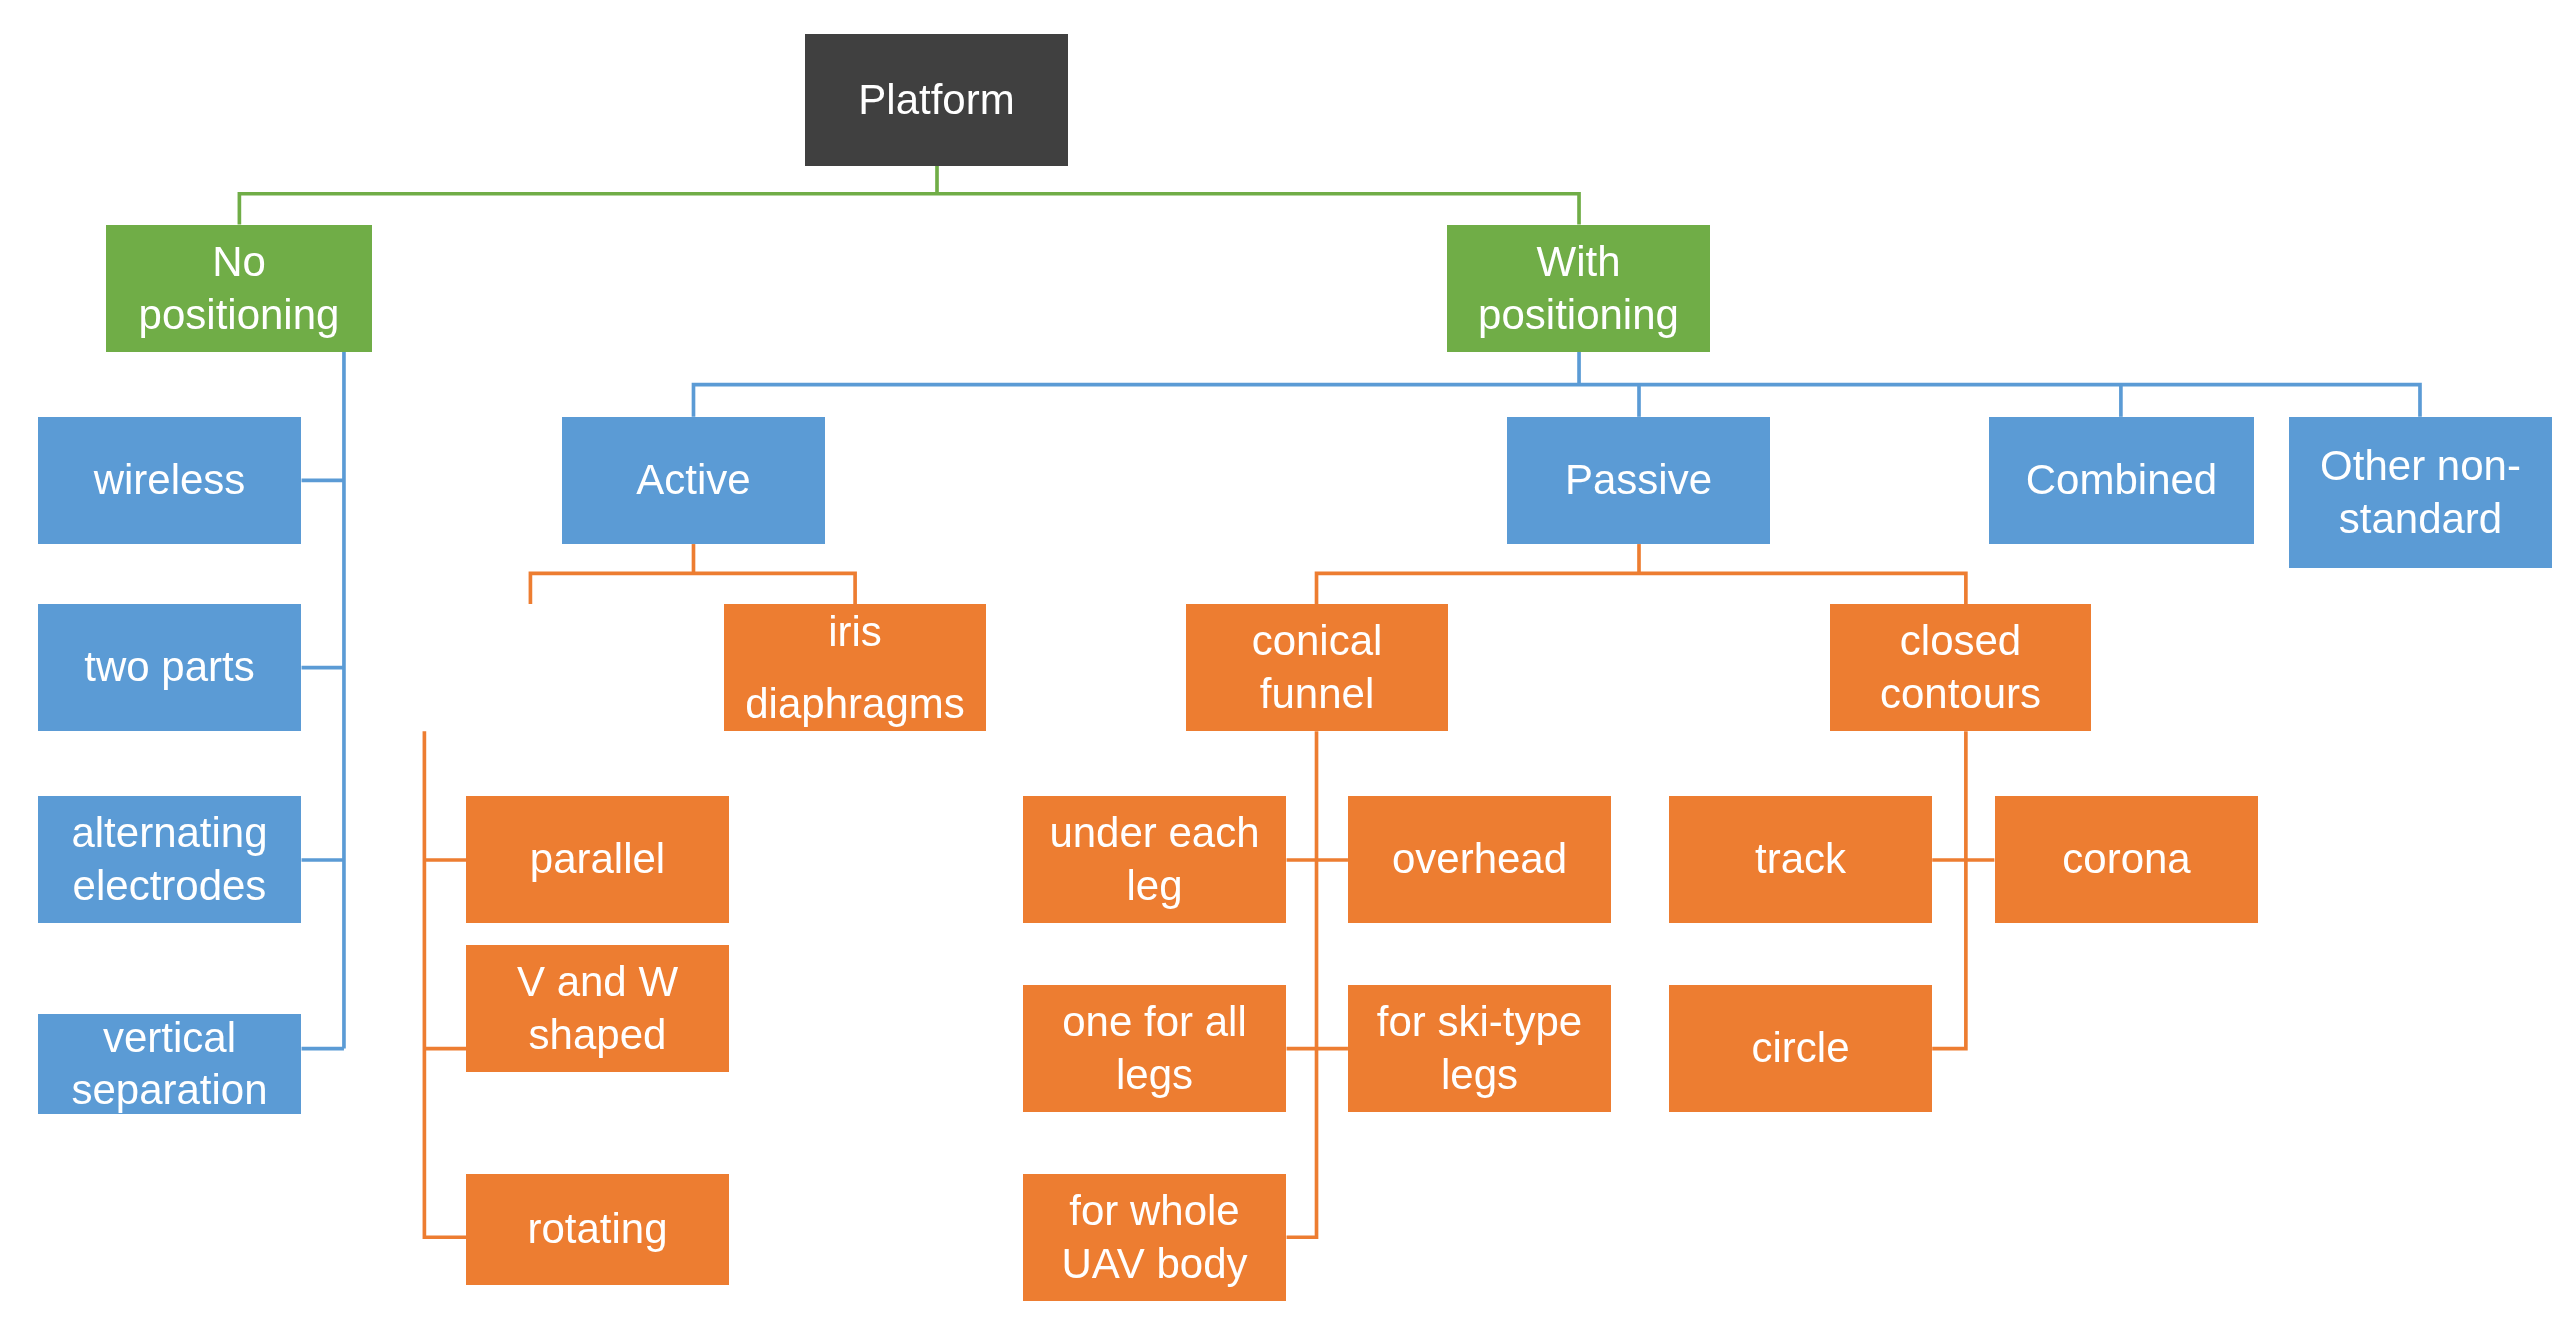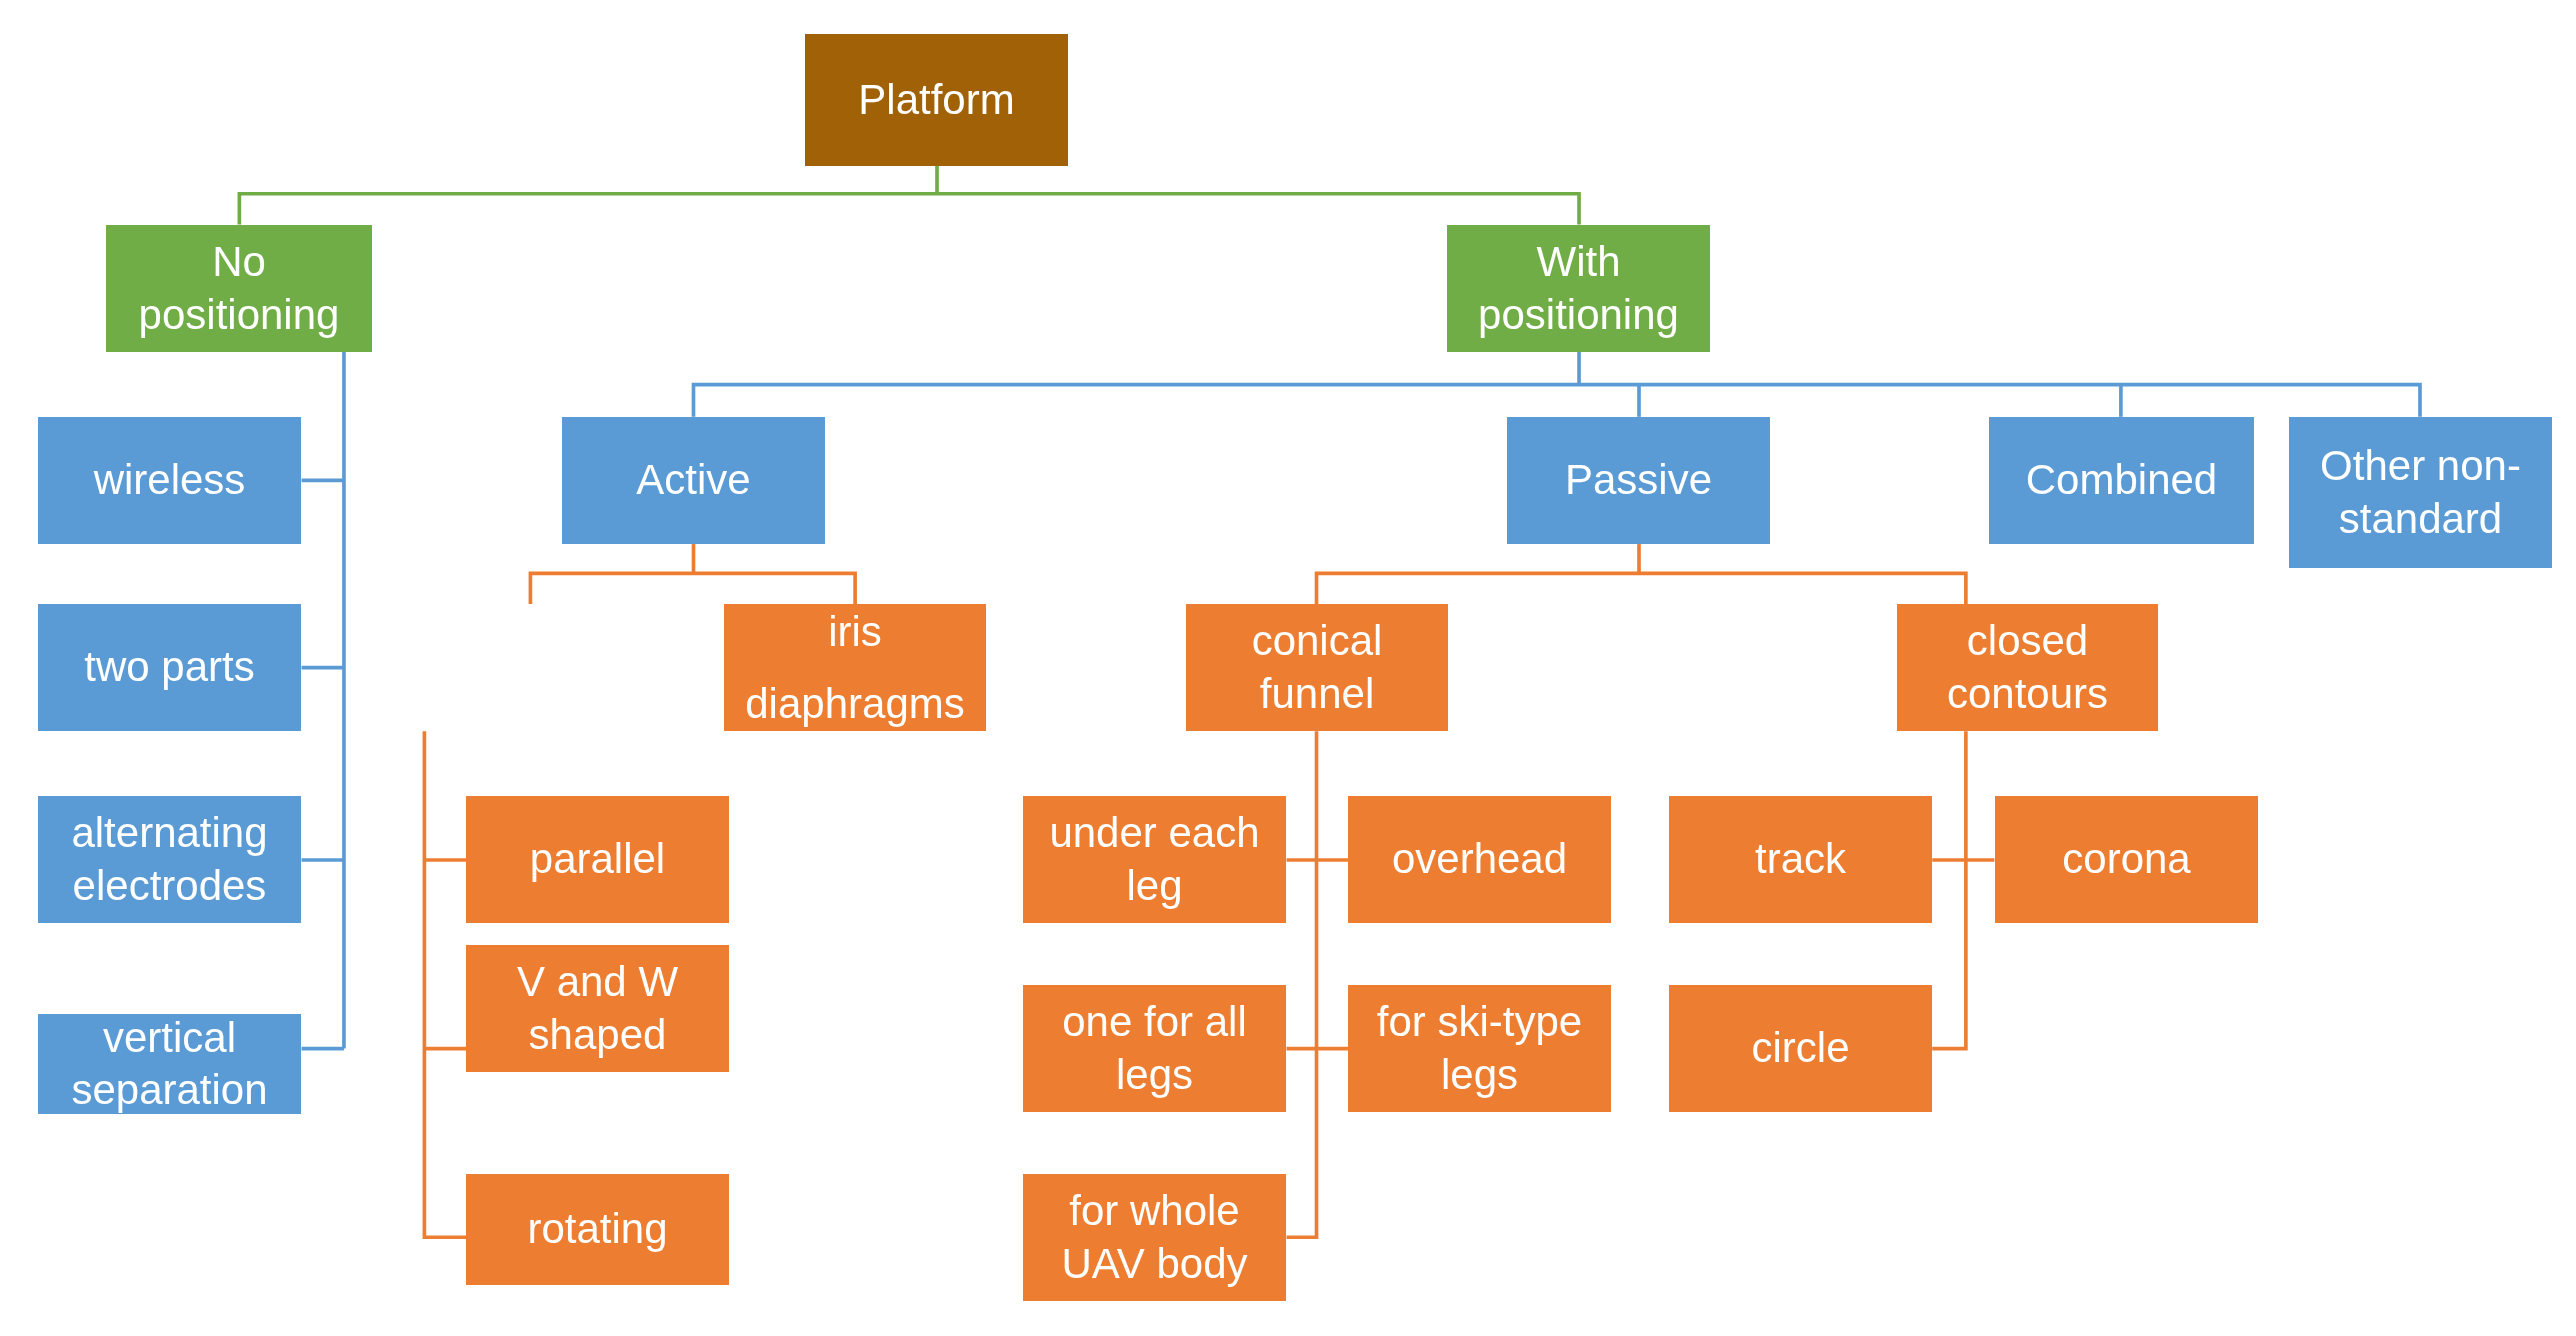--- a/index.html
+++ b/index.html
@@ -40,7 +40,7 @@
     line-height: 1.24;
     white-space: pre-line;
   }
-  .node.root   { background: #a16207; }
+  .node.root   { background: #404040; }
   .node.green  { background: #70AD47; }
   .node.blue   { background: #5B9BD5; }
   .node.orange { background: #ED7D31; }

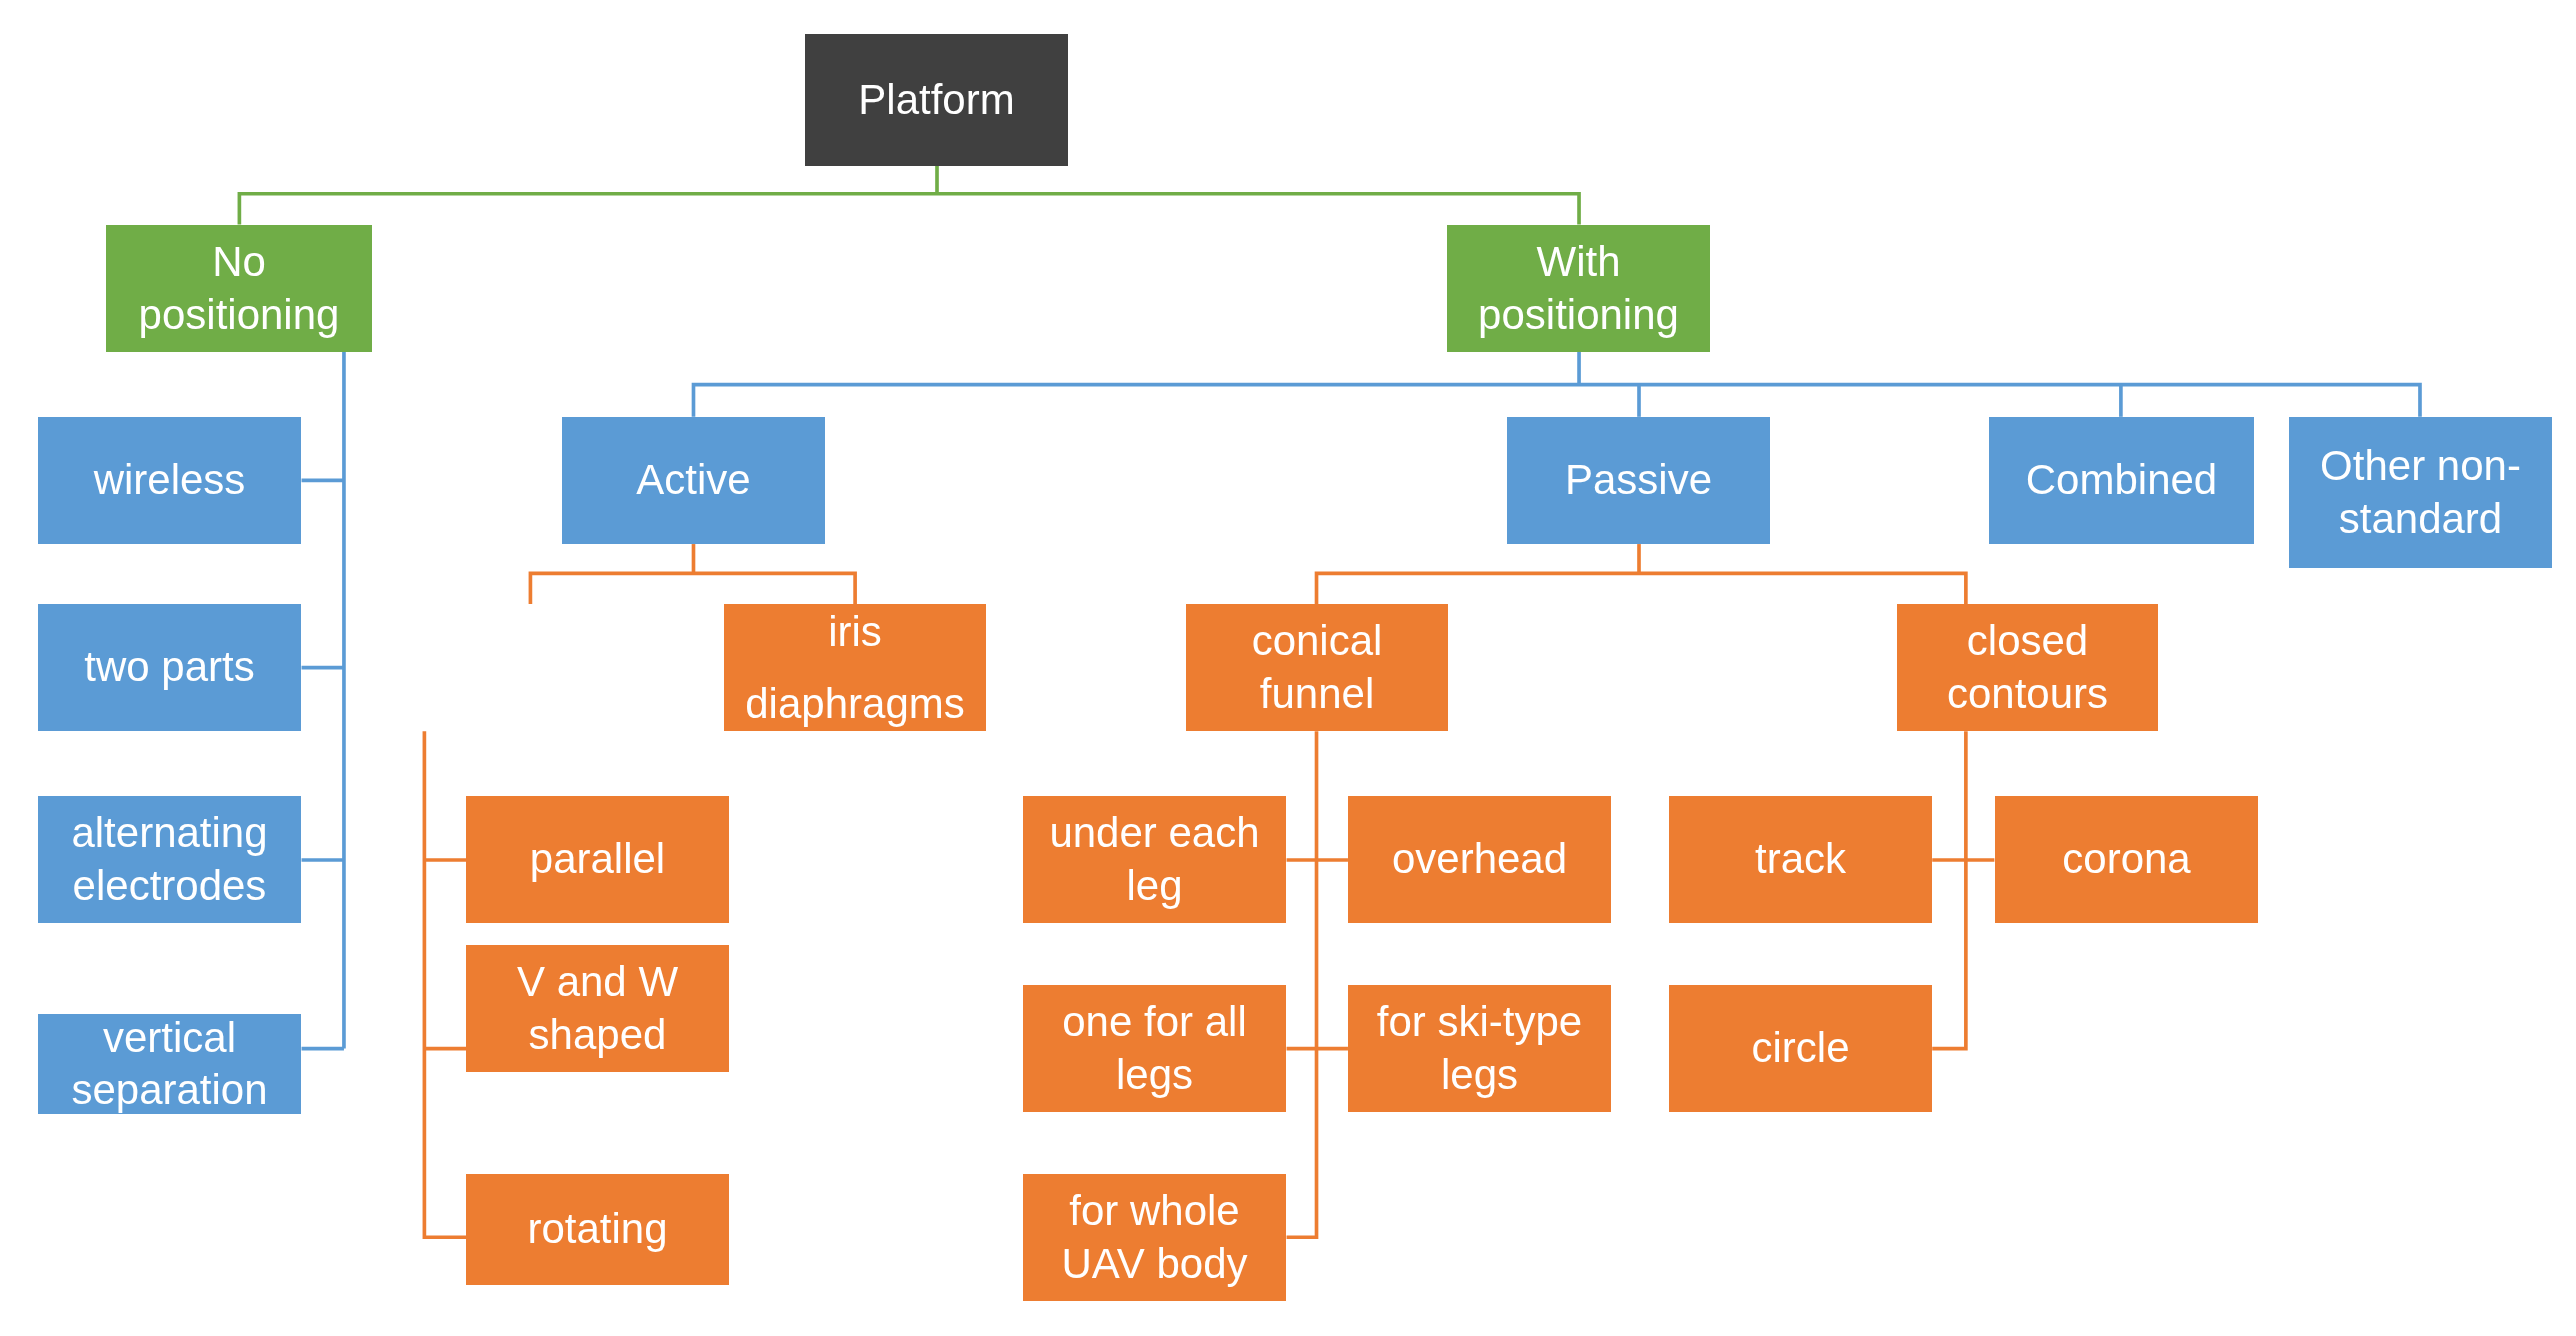--- a/index.html
+++ b/index.html
@@ -112,7 +112,7 @@
 
   <div class="node orange" style="left:1186px;top:604px;width:262px;height:127px">conical
 funnel</div>
-  <div class="node orange" style="left:1897px;top:604px;width:261px;height:127px">closed
+  <div class="node orange" style="left:1830px;top:604px;width:261px;height:127px">closed
 contours</div>
 
   <div class="node orange" style="left:1023px;top:796px;width:263px;height:127px">under each

